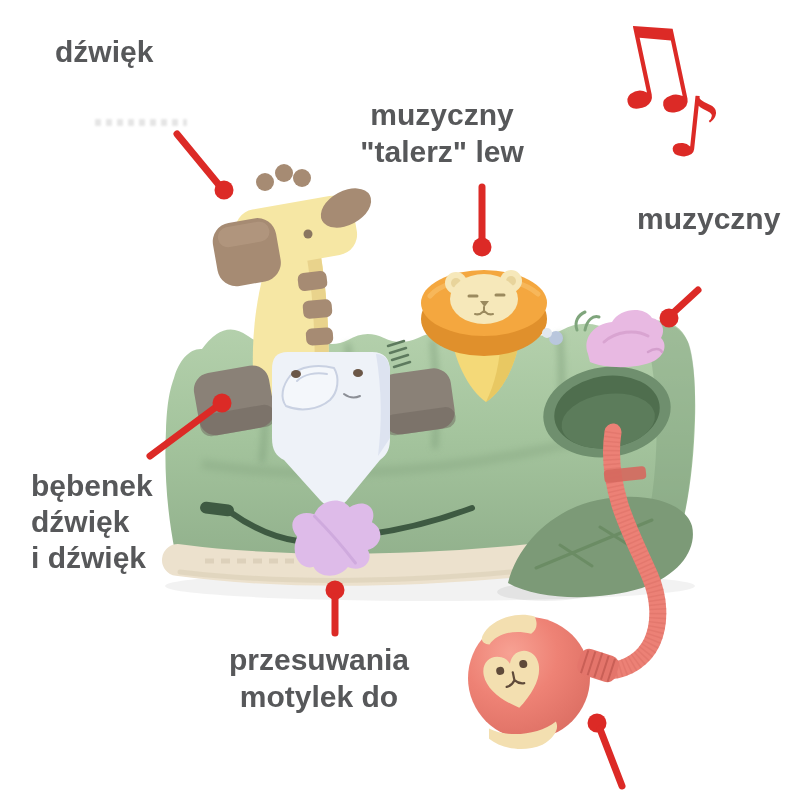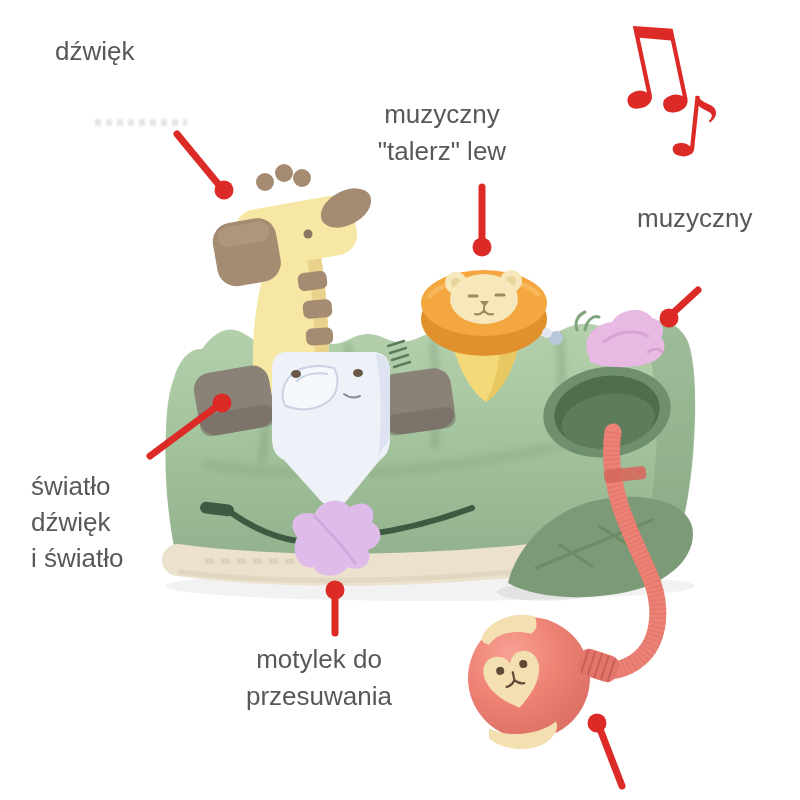--- a/index.html
+++ b/index.html
@@ -6,7 +6,7 @@
   body{width:800px;height:800px;overflow:hidden;font-family:"Liberation Sans",sans-serif;}
   .stage{position:relative;width:800px;height:800px;background:#ffffff;}
   .art{position:absolute;left:0;top:0;}
-  .label{position:absolute;font-weight:400;font-size:26px;line-height:37px;color:var(--label-text);}
+  .label{position:absolute;font-weight:700;font-size:30px;line-height:37px;color:var(--label-text);}
   .label.center{text-align:center;}
   .note{position:absolute;color:var(--accent-red);font-family:"DejaVu Sans",sans-serif;line-height:1;}
   .note-beamed{left:600px;top:10px;font-size:112px;transform:rotate(-12deg);}

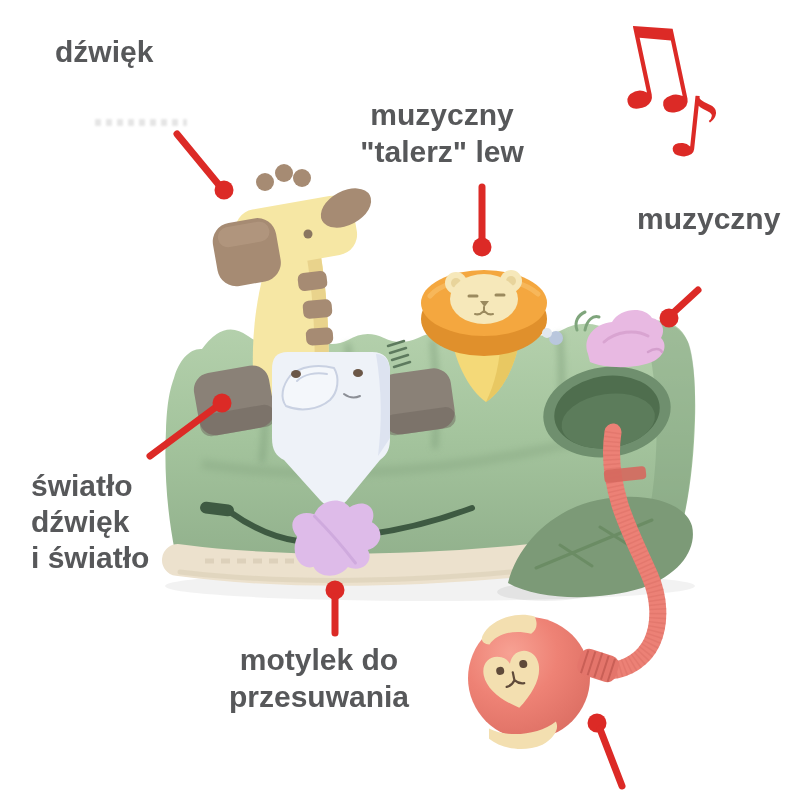--- a/index.html
+++ b/index.html
@@ -225,7 +225,7 @@
   </div>
 
   <div class="label" style="left:31px;top:468px;line-height:36px">
-    <div>światło</div>
+    <div>bębenek</div>
     <div>dźwięk</div>
     <div>i światło</div>
   </div>

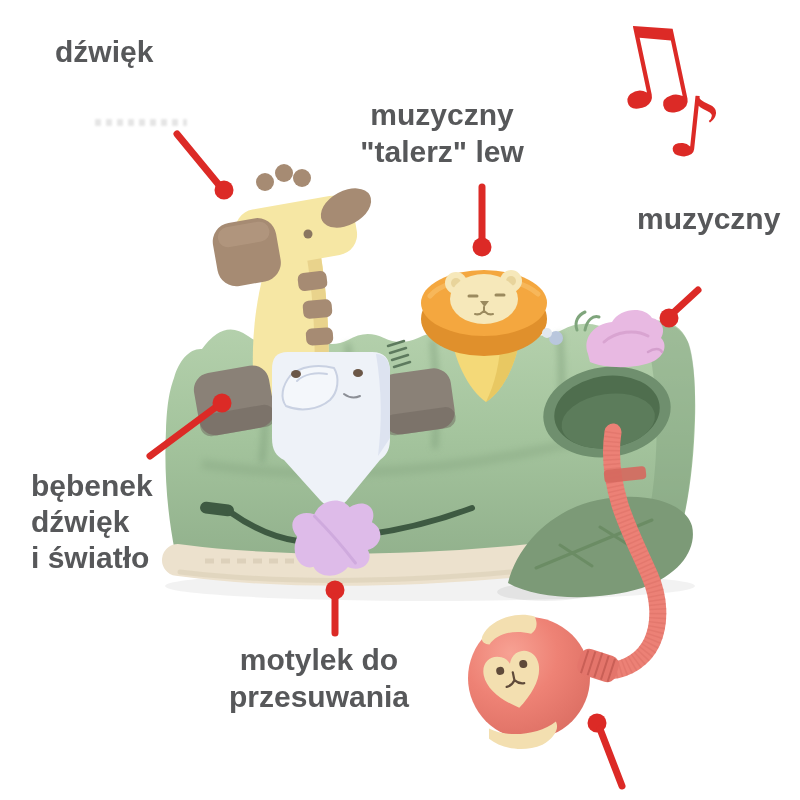--- a/index.html
+++ b/index.html
@@ -227,7 +227,7 @@
   <div class="label" style="left:31px;top:468px;line-height:36px">
     <div>bębenek</div>
     <div>dźwięk</div>
-    <div>i światło</div>
+    <div>i dźwięk</div>
   </div>
 
   <div class="label center" style="left:208px;top:641px;width:222px">

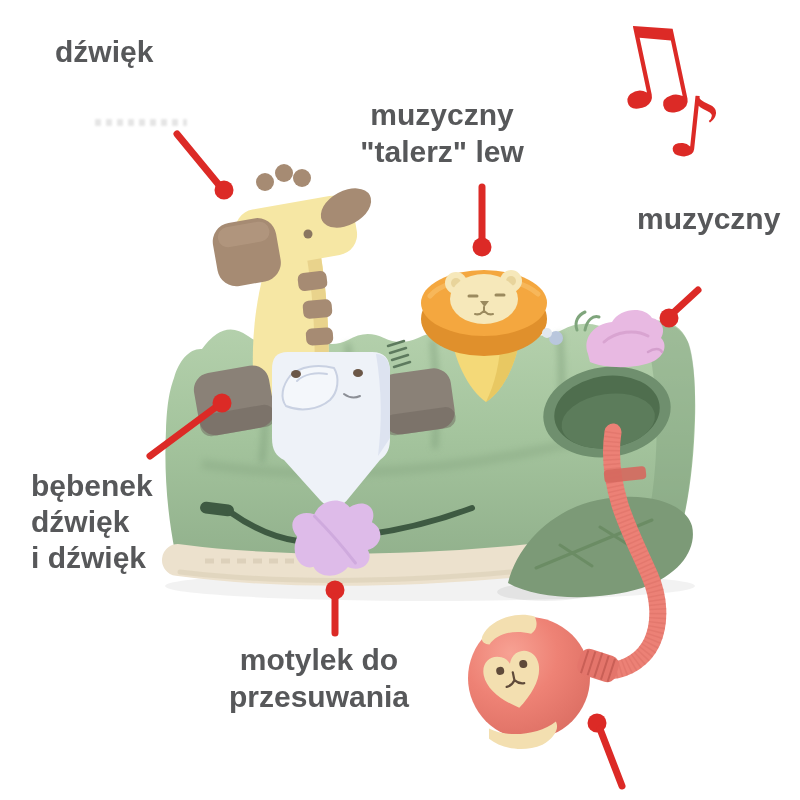--- a/index.html
+++ b/index.html
@@ -231,8 +231,8 @@
   </div>
 
   <div class="label center" style="left:208px;top:641px;width:222px">
+    <div>przesuwania</div>
     <div>motylek do</div>
-    <div>przesuwania</div>
   </div>
 
 </div>

